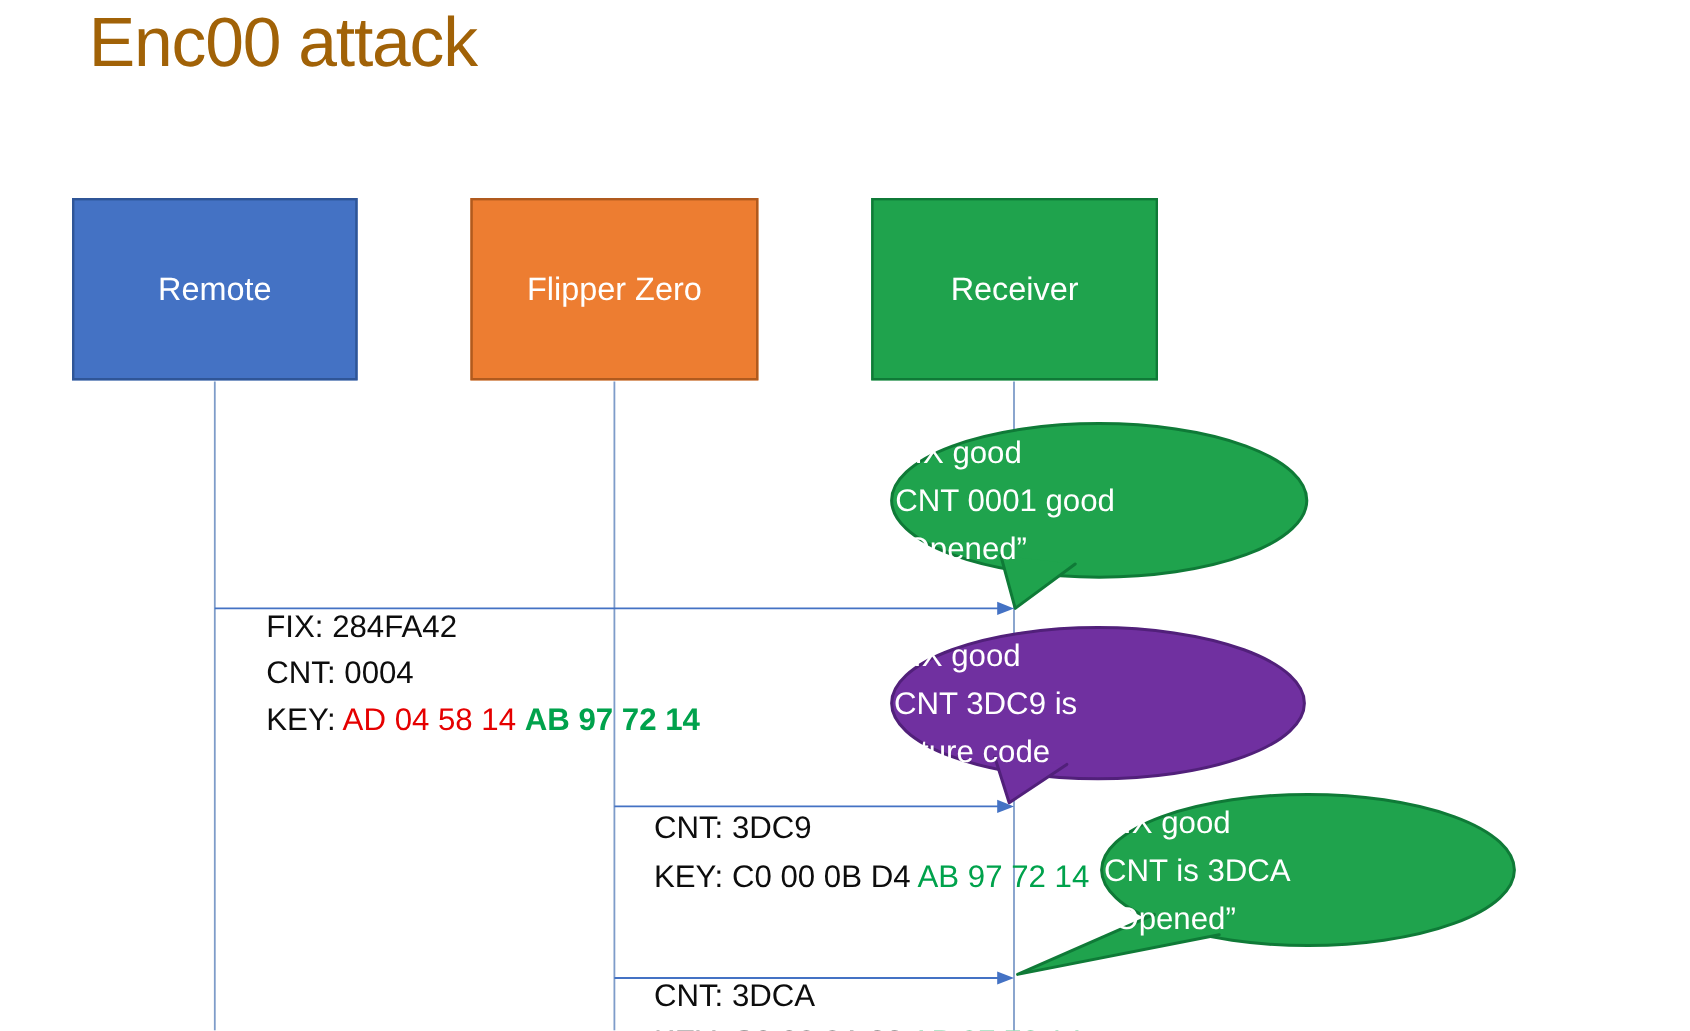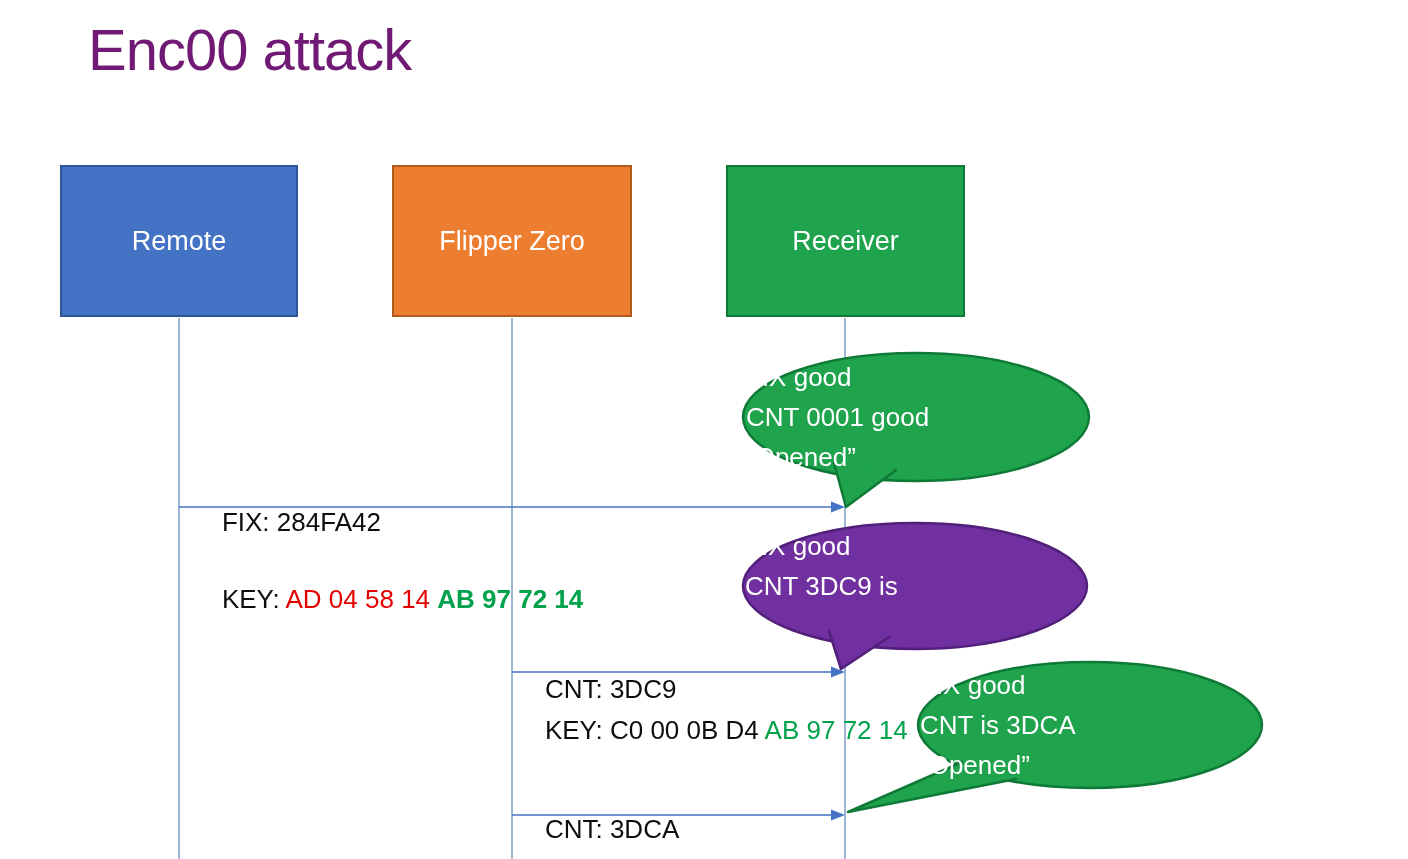--- a/index.html
+++ b/index.html
@@ -5,8 +5,8 @@
   html,body{margin:0;padding:0;background:#fff;}
   .stage{position:relative;width:1408px;height:859px;background:#ffffff;overflow:hidden;
          font-family:"Liberation Sans",sans-serif;}
-  .title{position:absolute;left:74px;top:2px;margin:14px;font-size:58px;font-weight:400;
-         color:#701a75;letter-spacing:-1px;}
+  .title{position:absolute;left:74px;top:2px;margin:0;font-size:58px;font-weight:400;
+         color:#a16207;letter-spacing:-1px;}
   .actor{position:absolute;top:165px;height:152px;display:flex;align-items:center;
          justify-content:center;color:#ffffff;font-size:27px;box-sizing:border-box;}
   .actor-remote{left:60px;width:238px;background:var(--remote-fill);border:2px solid var(--remote-border);}

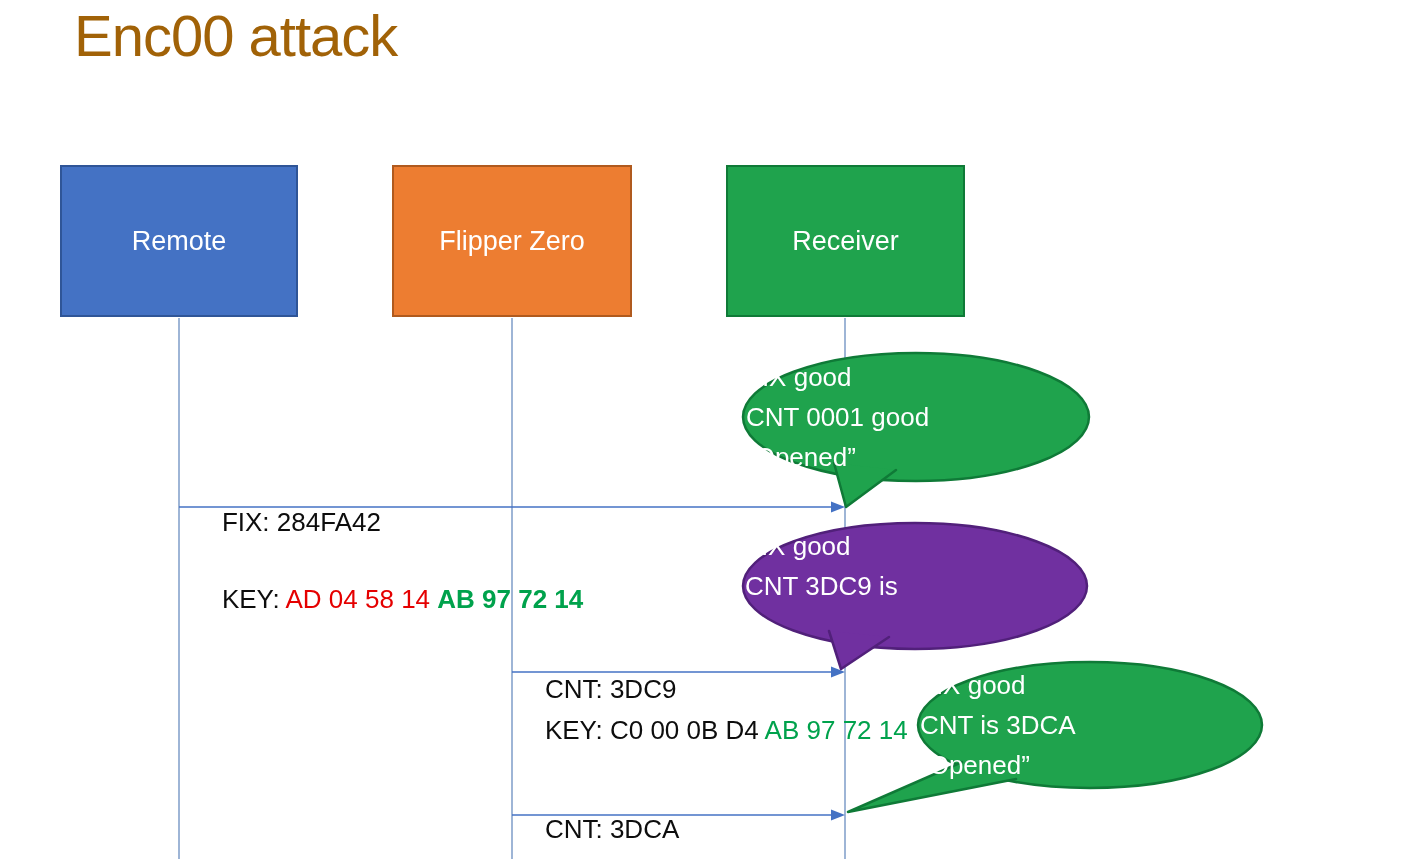--- a/index.html
+++ b/index.html
@@ -65,6 +65,9 @@
   <div class="msg" style="left:193px;top:476px">
     <span>FIX: 284FA42</span>
   </div>
+  <div class="msg" style="left:193px;top:514px">
+    <span>CNT: 0004</span>
+  </div>
   <div class="msg" style="left:193px;top:553px">
     <span>KEY: </span><span class="red">AD 04 58 14 </span><span class="green bold">AB 97 72 14</span>
   </div>

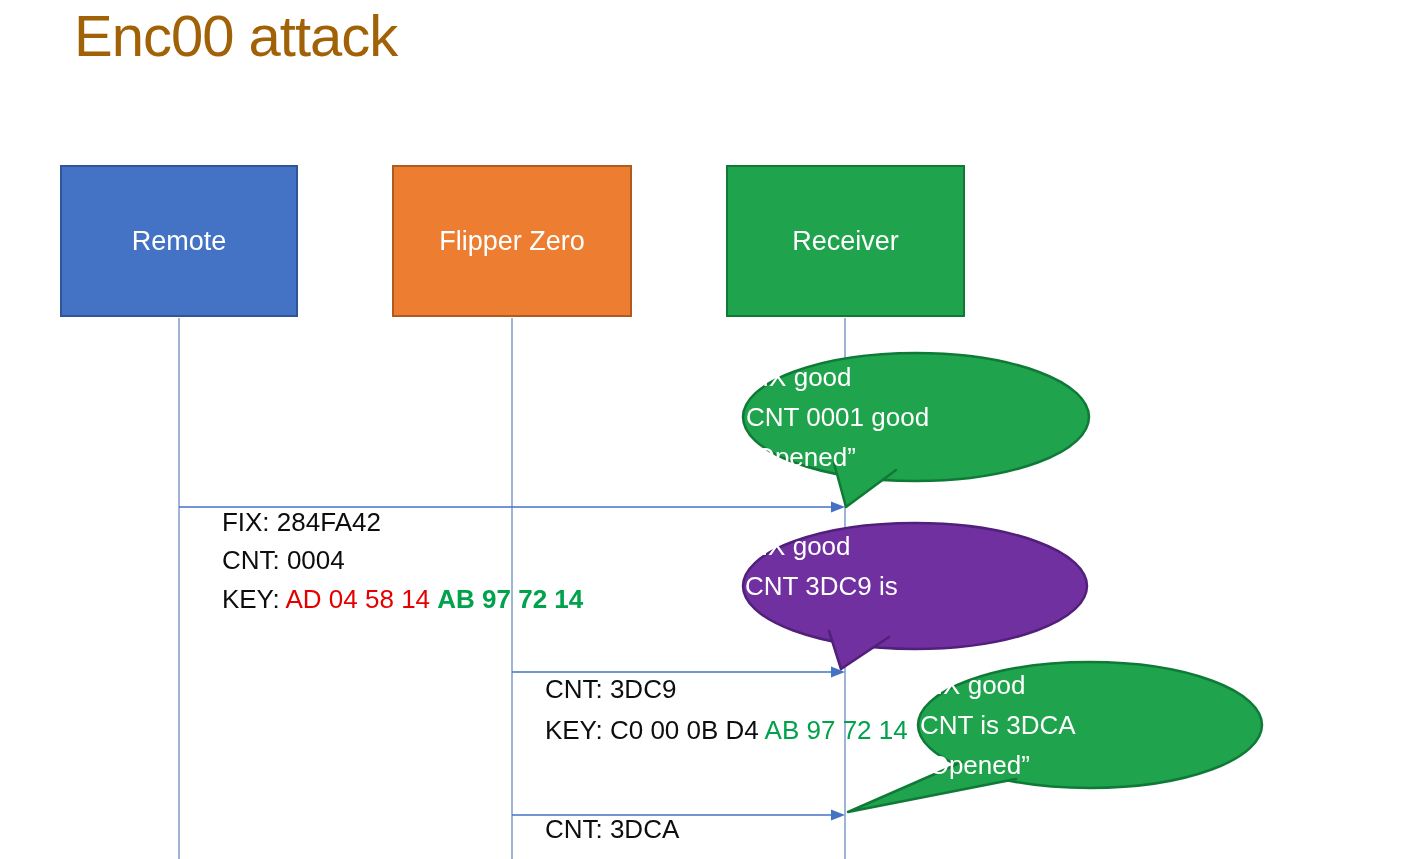--- a/index.html
+++ b/index.html
@@ -94,6 +94,7 @@
   <div class="callout-text" style="left:745px;top:526px">
     <div>FIX good</div>
     <div>CNT 3DC9 is</div>
+    <div>future code</div>
   </div>
   <div class="callout-text" style="left:920px;top:665px">
     <div>FIX good</div>

